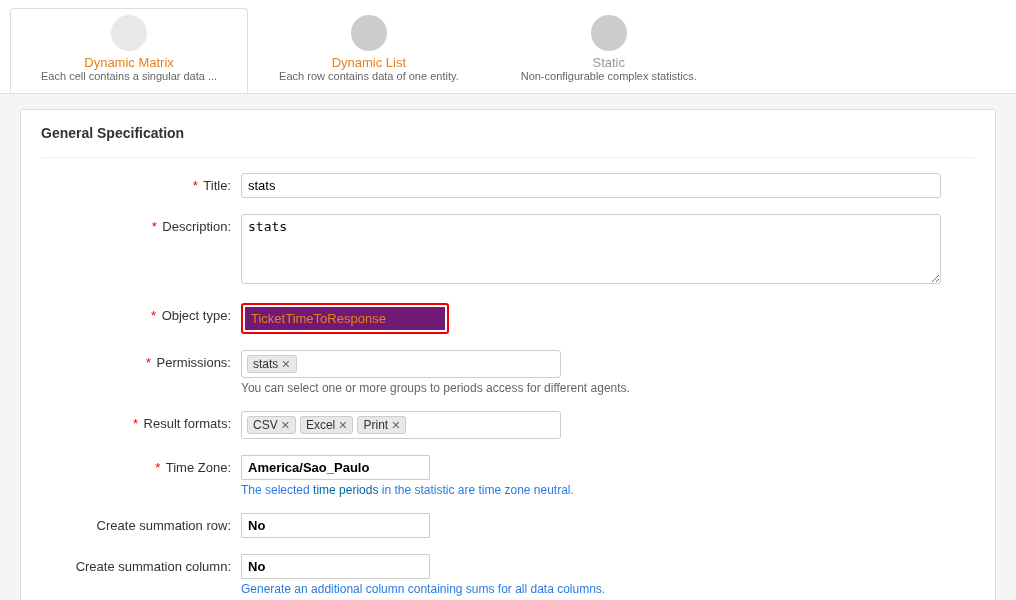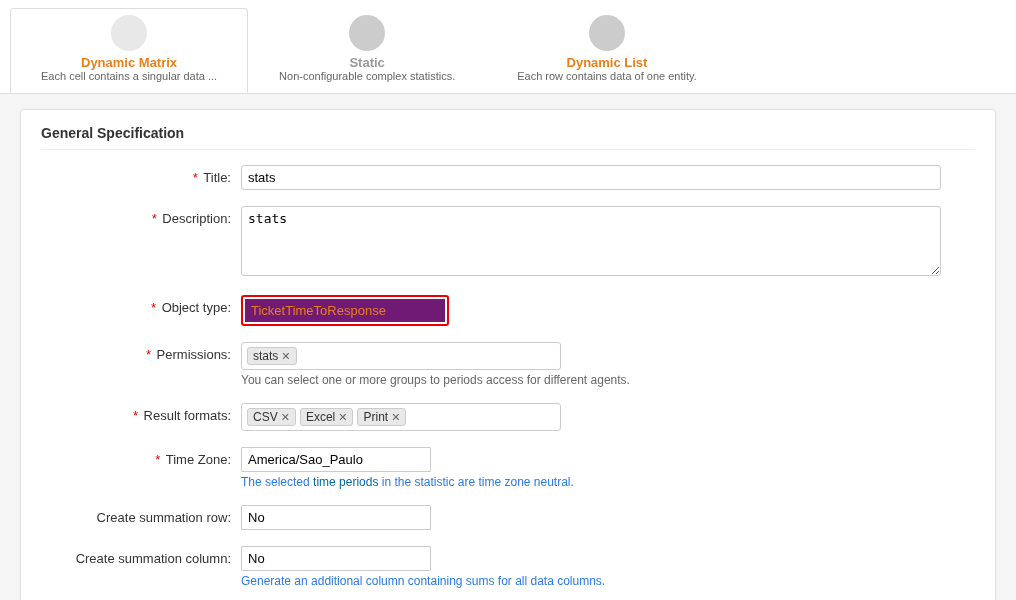--- a/index.html
+++ b/index.html
@@ -48,7 +48,7 @@
     }
     .tab-label {
       color: #e8801a;
-      font-weight: bold;
+      font-weight: normal;
       font-size: 13px;
       text-align: center;
     }

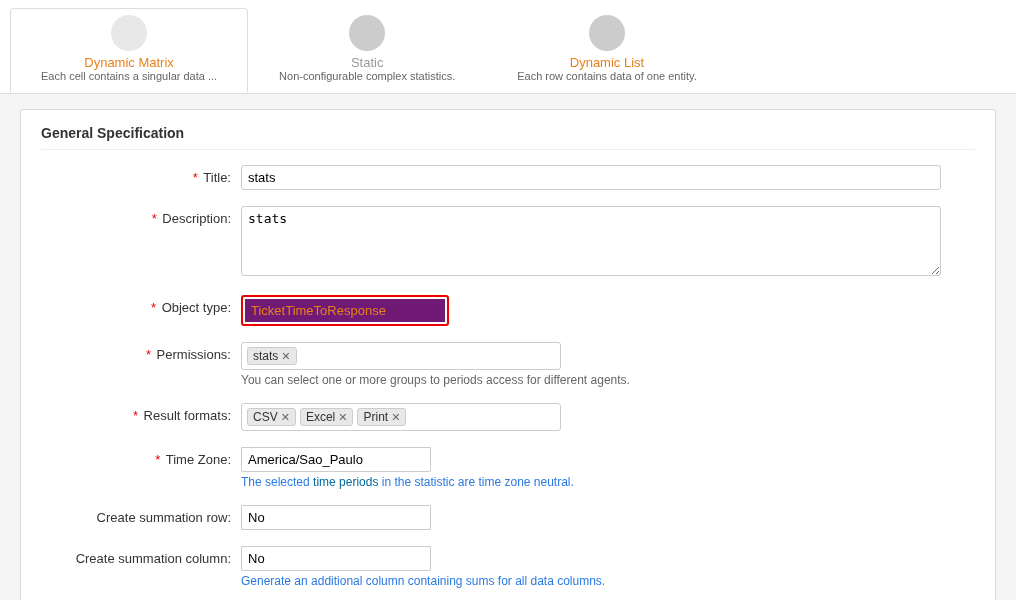--- a/index.html
+++ b/index.html
@@ -201,15 +201,15 @@
     <span class="tab-label">Dynamic Matrix</span>
     <span class="tab-desc">Each cell contains a singular data ...</span>
   </div>
+  <div class="tab inactive">
+    <div class="tab-icon"></div>
+    <span class="tab-label">Dynamic List</span>
+    <span class="tab-desc">Each row contains data of one entity.</span>
+  </div>
   <div class="tab disabled">
     <div class="tab-icon"></div>
     <span class="tab-label" style="color:#999;">Static</span>
     <span class="tab-desc">Non-configurable complex statistics.</span>
-  </div>
-  <div class="tab inactive">
-    <div class="tab-icon"></div>
-    <span class="tab-label">Dynamic List</span>
-    <span class="tab-desc">Each row contains data of one entity.</span>
   </div>
 </div>
 

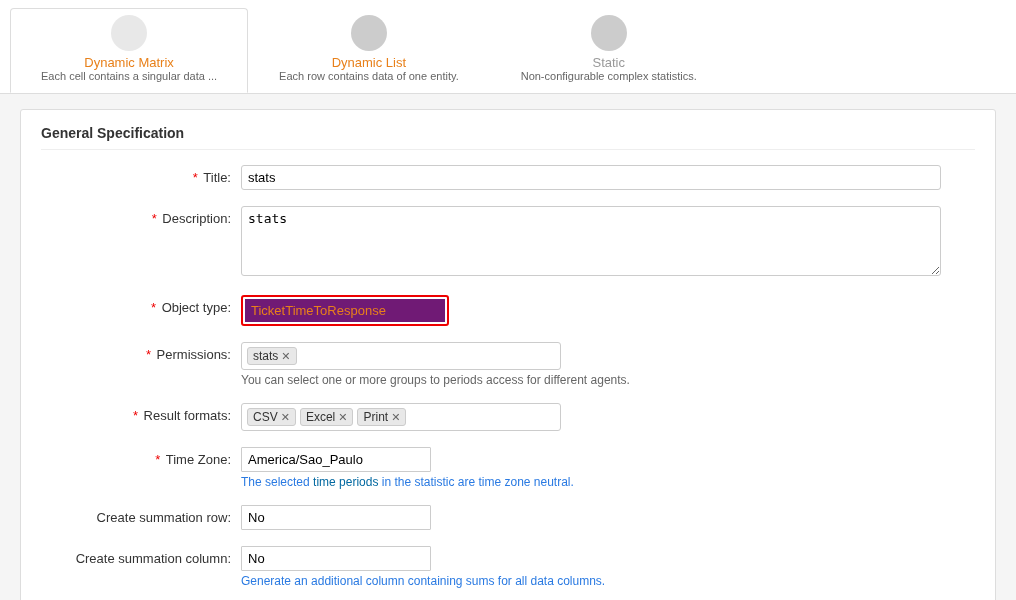--- a/index.html
+++ b/index.html
@@ -82,7 +82,7 @@
       font-weight: bold;
       color: #333;
       margin-bottom: 15px;
-      padding-bottom: 8px;
+      padding-bottom: 16px;
       border-bottom: 1px solid #eee;
     }
 

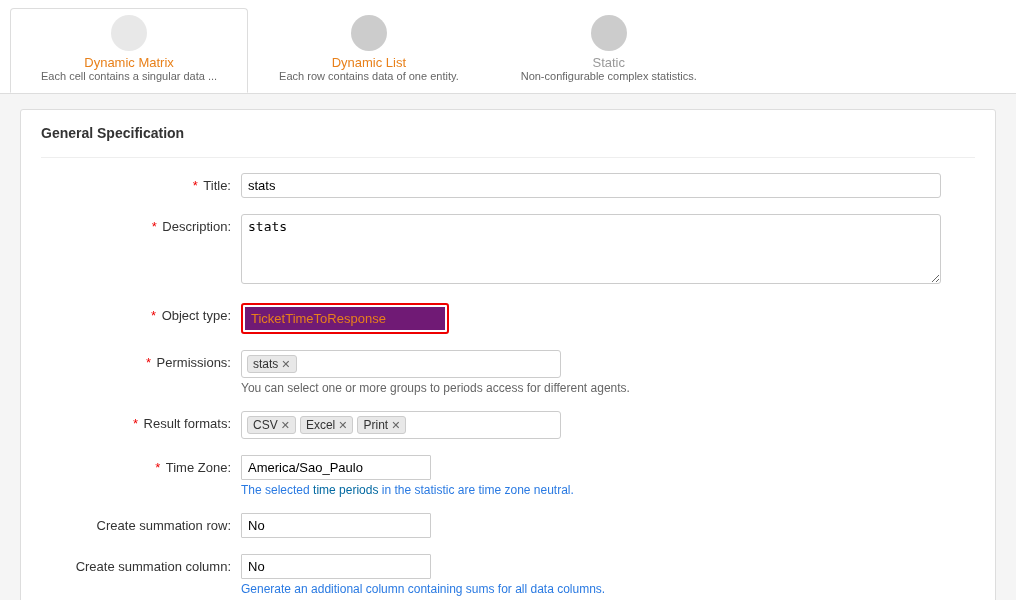--- a/index.html
+++ b/index.html
@@ -190,6 +190,7 @@
       font-size: 13px;
       background: #fff;
       min-width: 160px;
+      font-weight: bold;
     }
   </style>
 </head>

